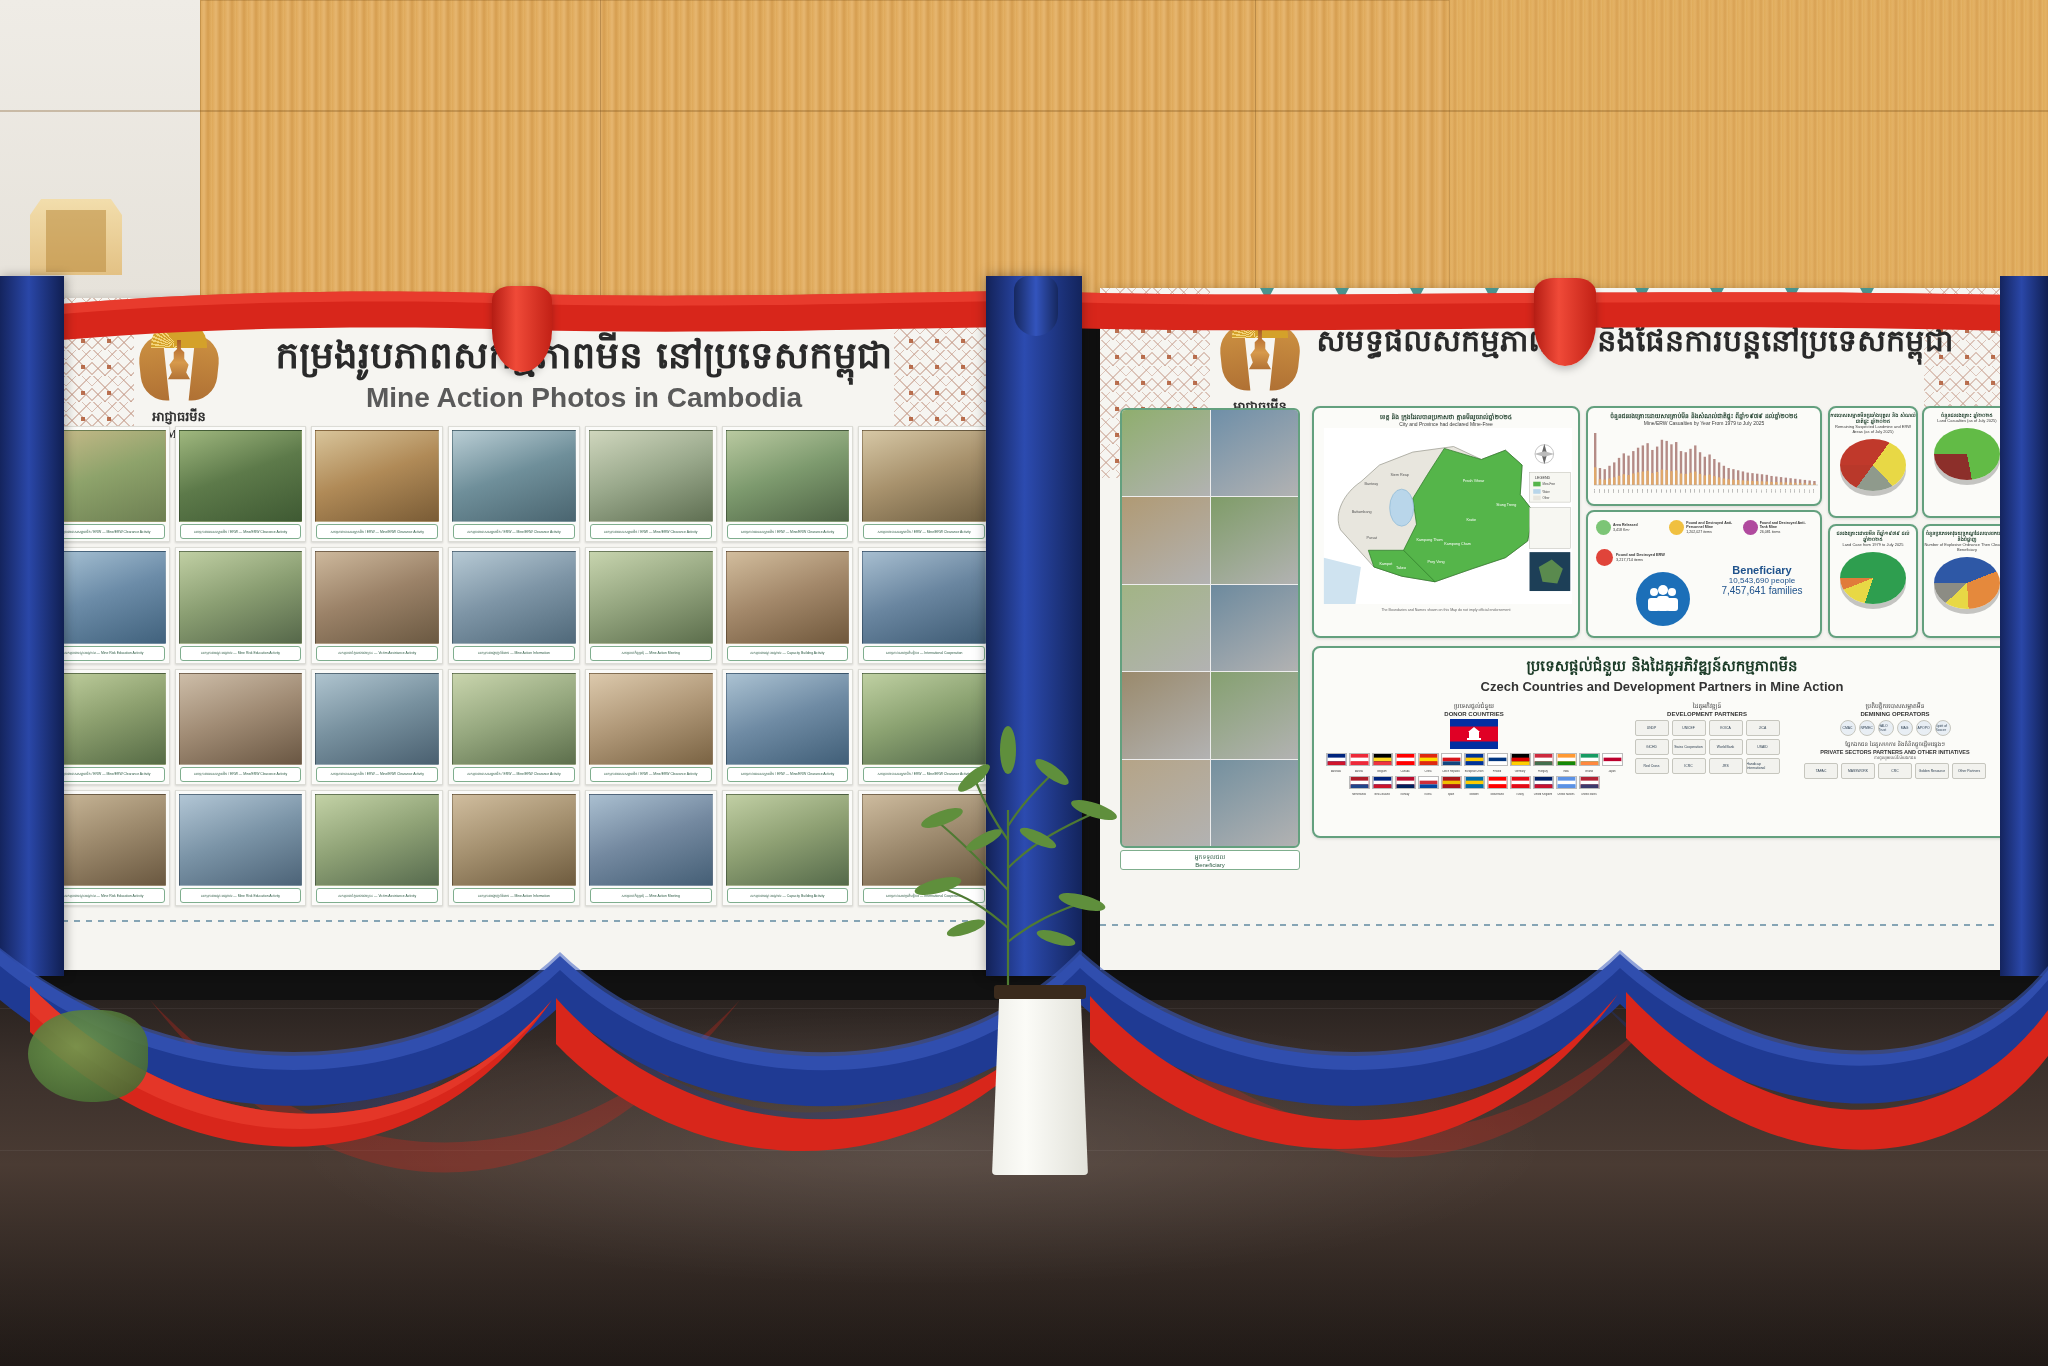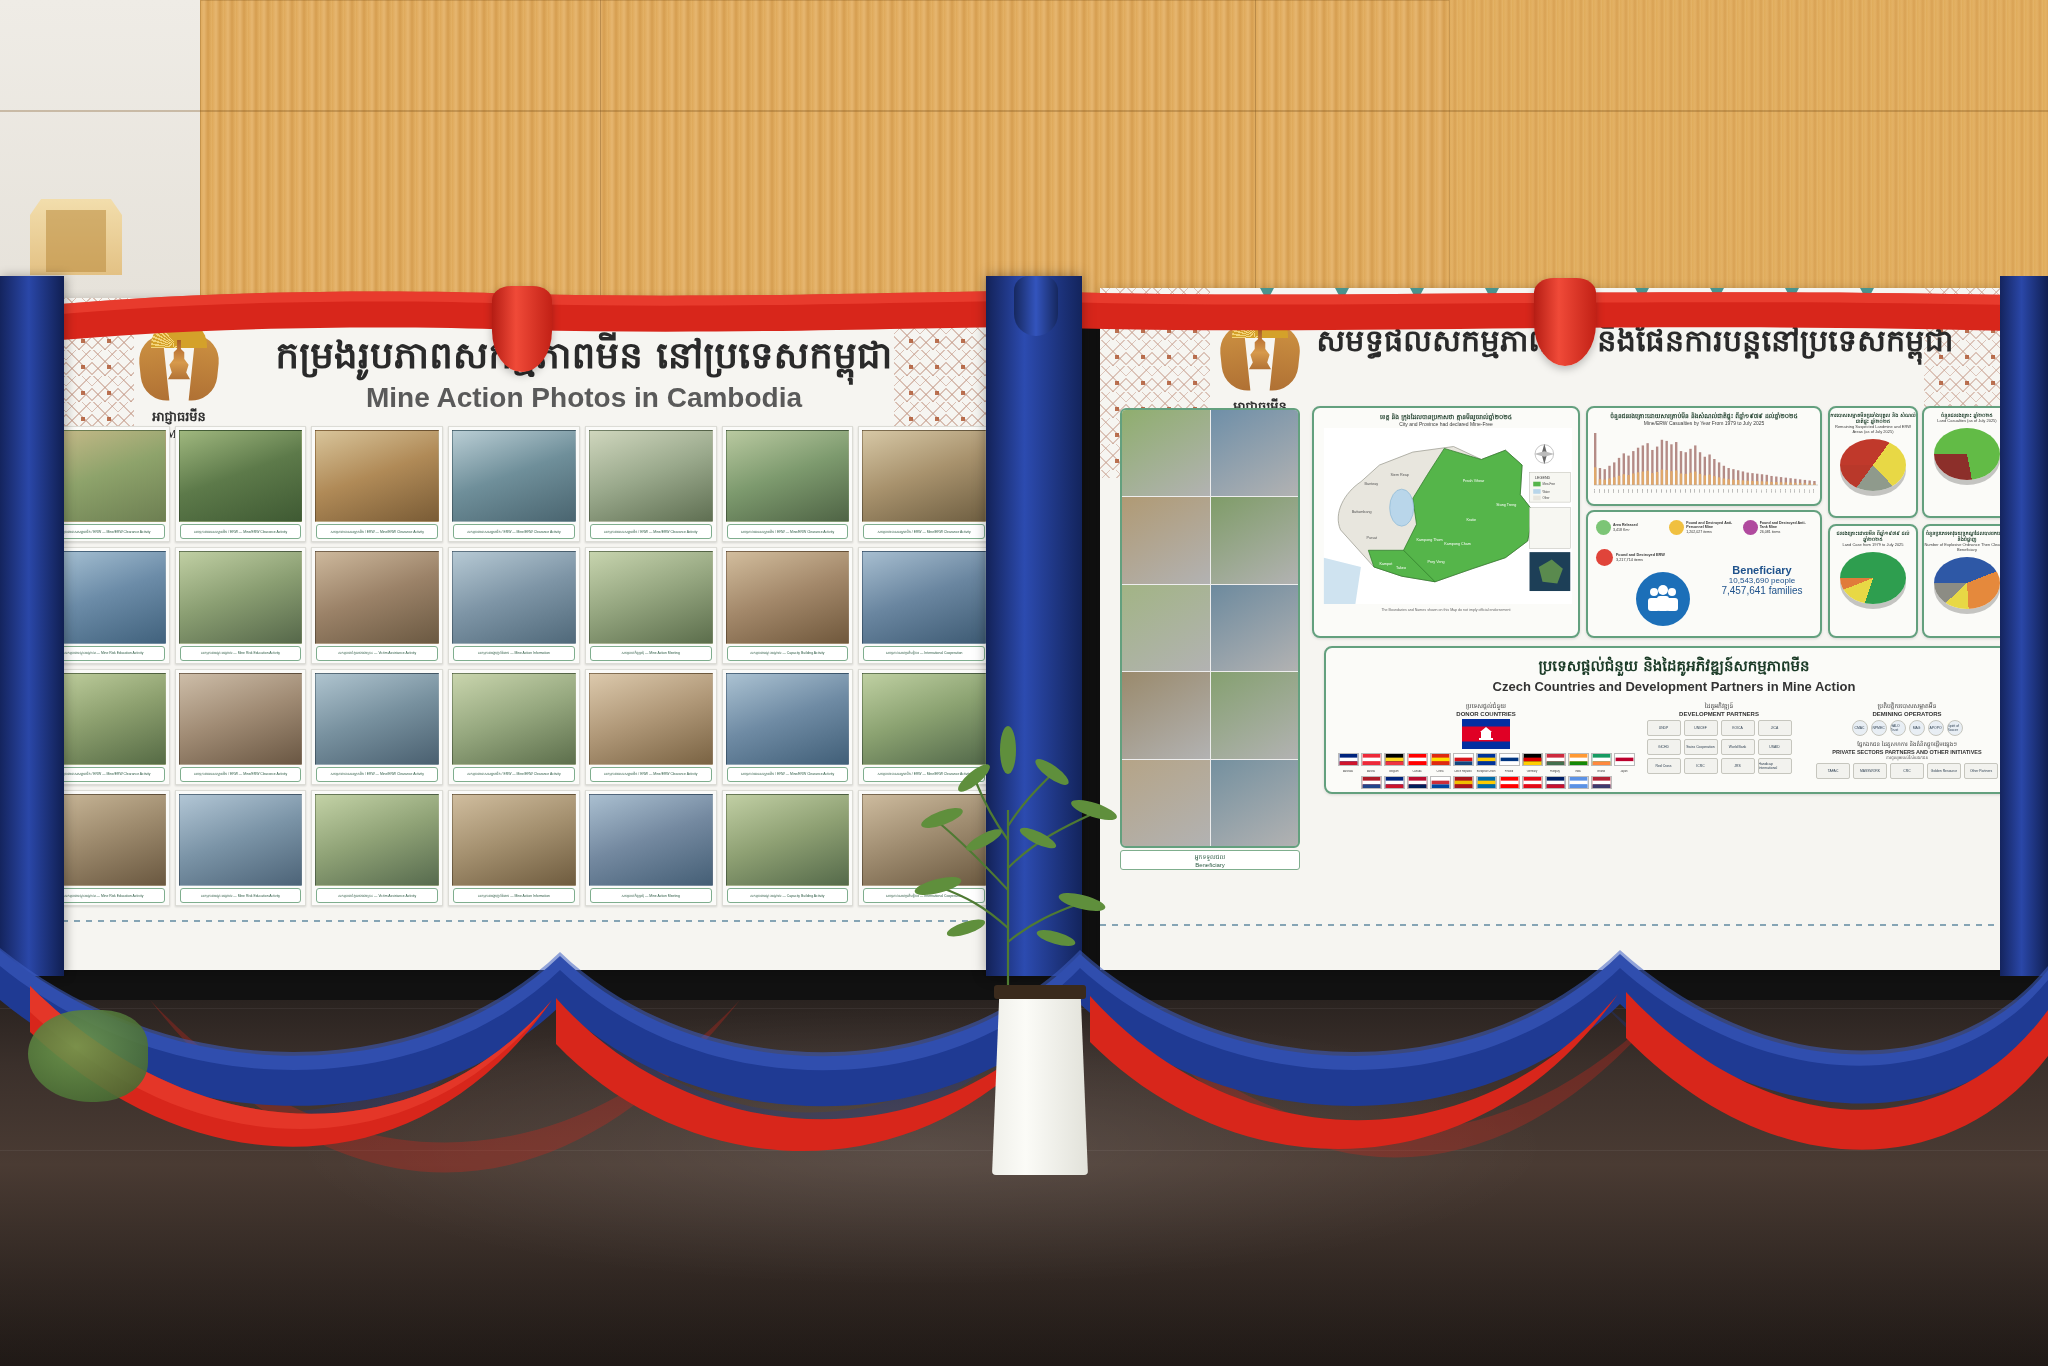--- a/index.html
+++ b/index.html
@@ -665,7 +665,7 @@
         <div class="pie" id="pie3" style="width: 66px; height: 52px; margin: 5px auto 0px; background: conic-gradient(from -90deg, rgb(46, 88, 166) 0deg, rgb(46, 88, 166) 158.4deg, rgb(229, 137, 60) 158.4deg, rgb(229, 137, 60) 266.4deg, rgb(232, 216, 69) 266.4deg, rgb(232, 216, 69) 316.8deg, rgb(140, 140, 132) 316.8deg, rgb(140, 140, 132) 360deg); box-shadow: rgba(0, 0, 0, 0.22) 0px 5px 0px;"></div>
       </div>
 
-      <div class="card" style="left:212px;top:358px;width:700px;height:148px;margin-left:12px;">
+      <div class="card" style="left:212px;top:358px;width:700px;height:192px;">
         <div style="font-family:'DejaVu Sans',sans-serif;font-size:15px;font-weight:bold;color:#1b3b27;text-align:center;margin-top:8px;">ប្រទេសផ្ដល់ជំនួយ និងដៃគូអភិវឌ្ឍន៍សកម្មភាពមីន</div>
         <div style="font-size:13px;font-weight:bold;color:#333;text-align:center;margin-top:1px;">Czech Countries and Development Partners in Mine Action</div>
 

